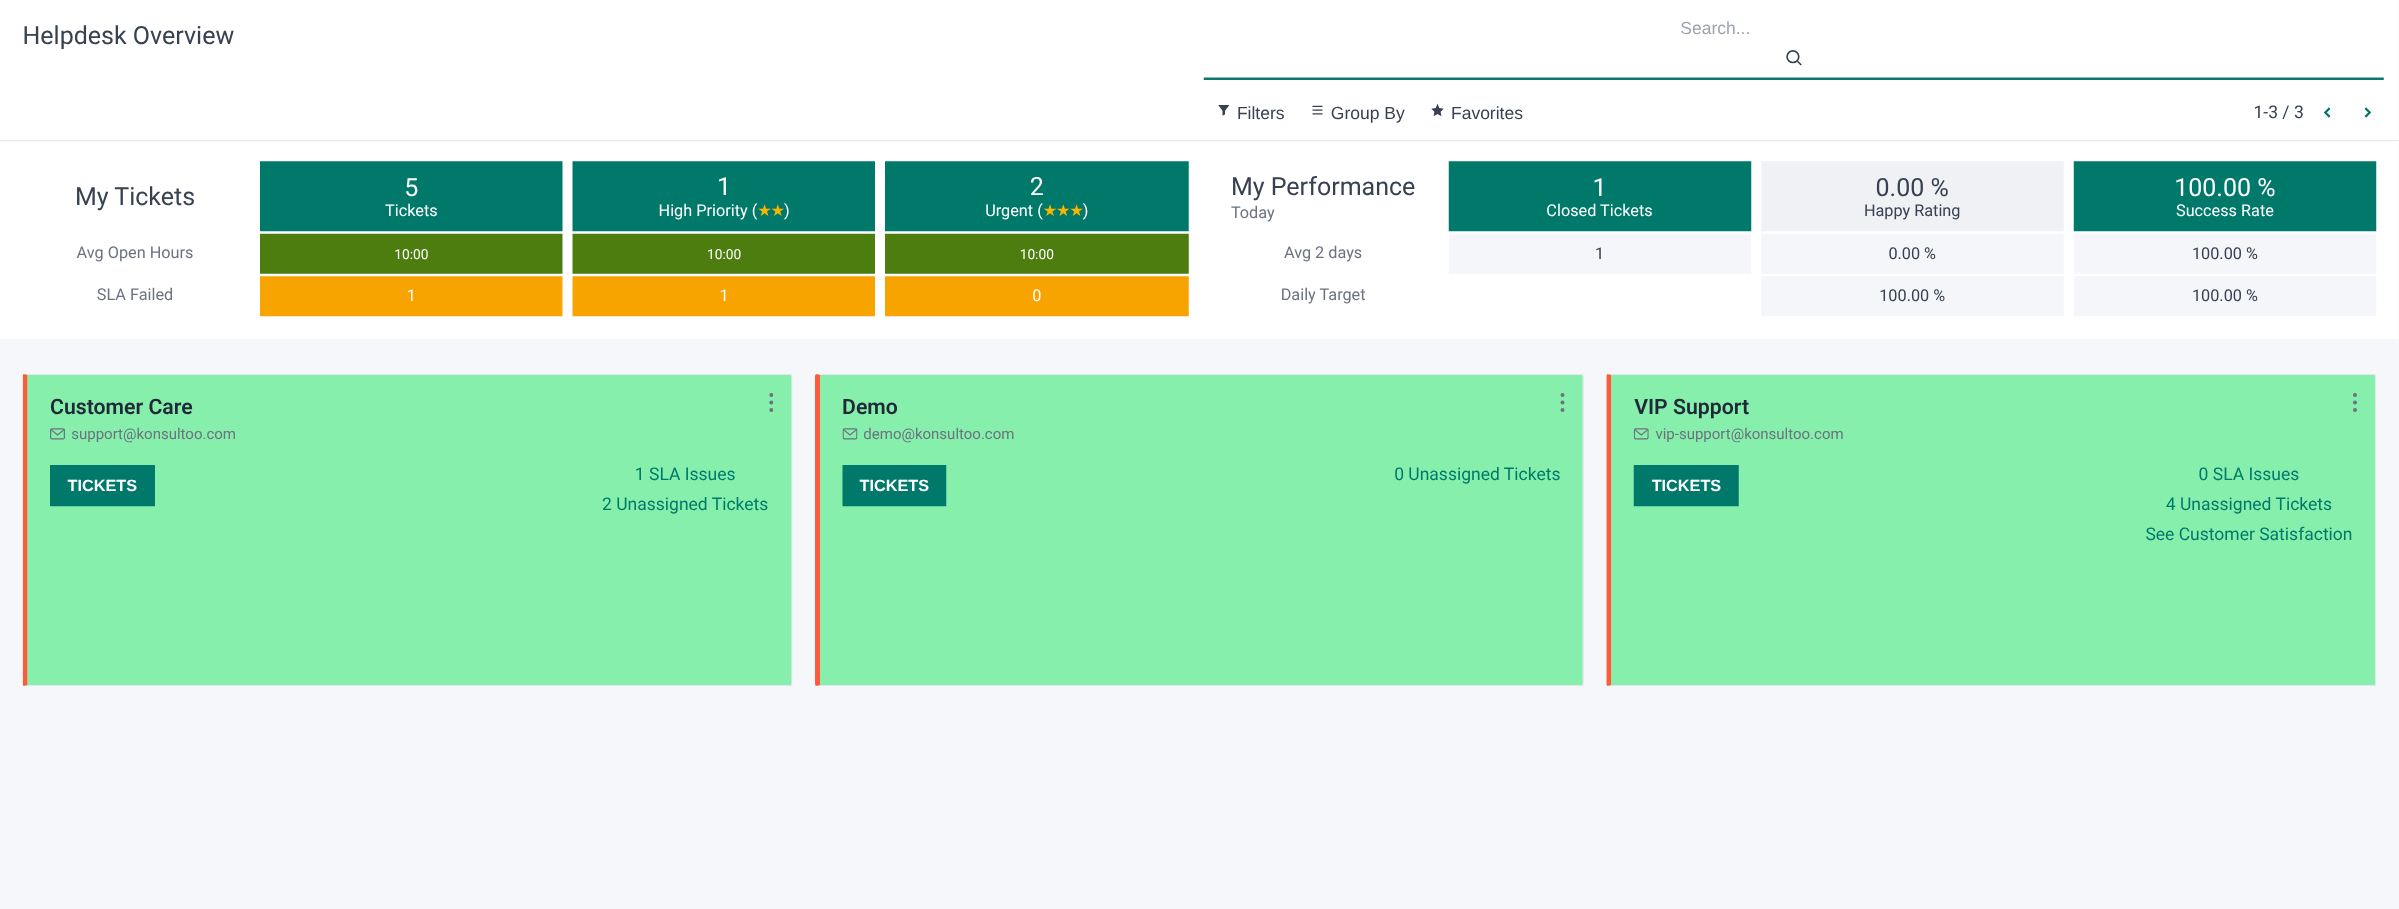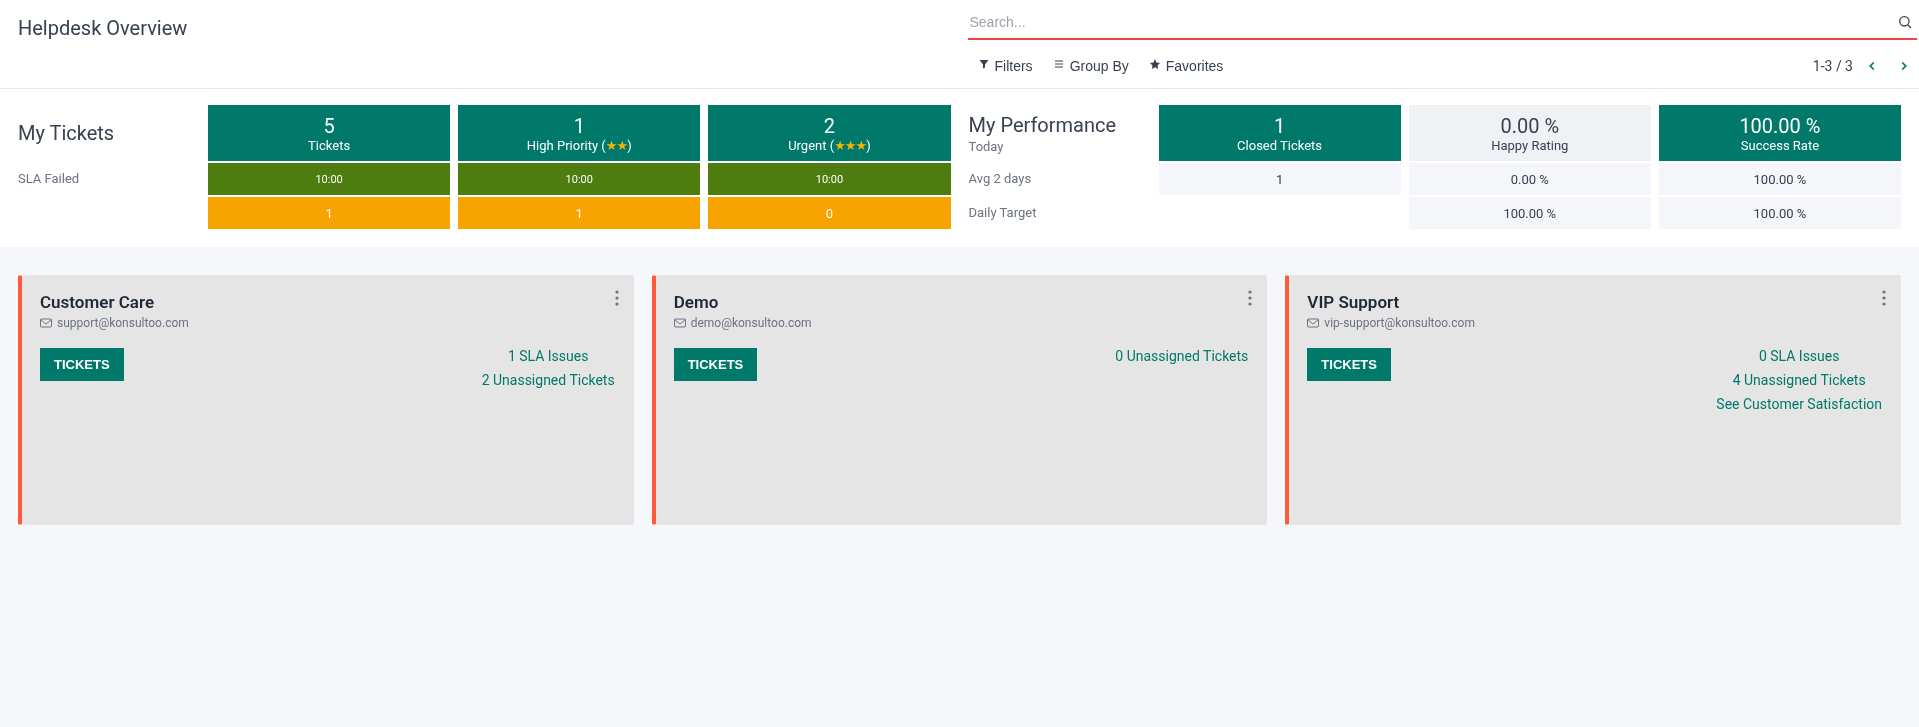--- a/index.html
+++ b/index.html
@@ -13,7 +13,7 @@
       background: #fff;
       display: flex;
       align-items: flex-start;
-      padding: 10px 2px 0px 18px;
+      padding: 10px 12px 0px 18px;
       border-bottom: 1px solid #e5e7eb;
     }
     .page-title {

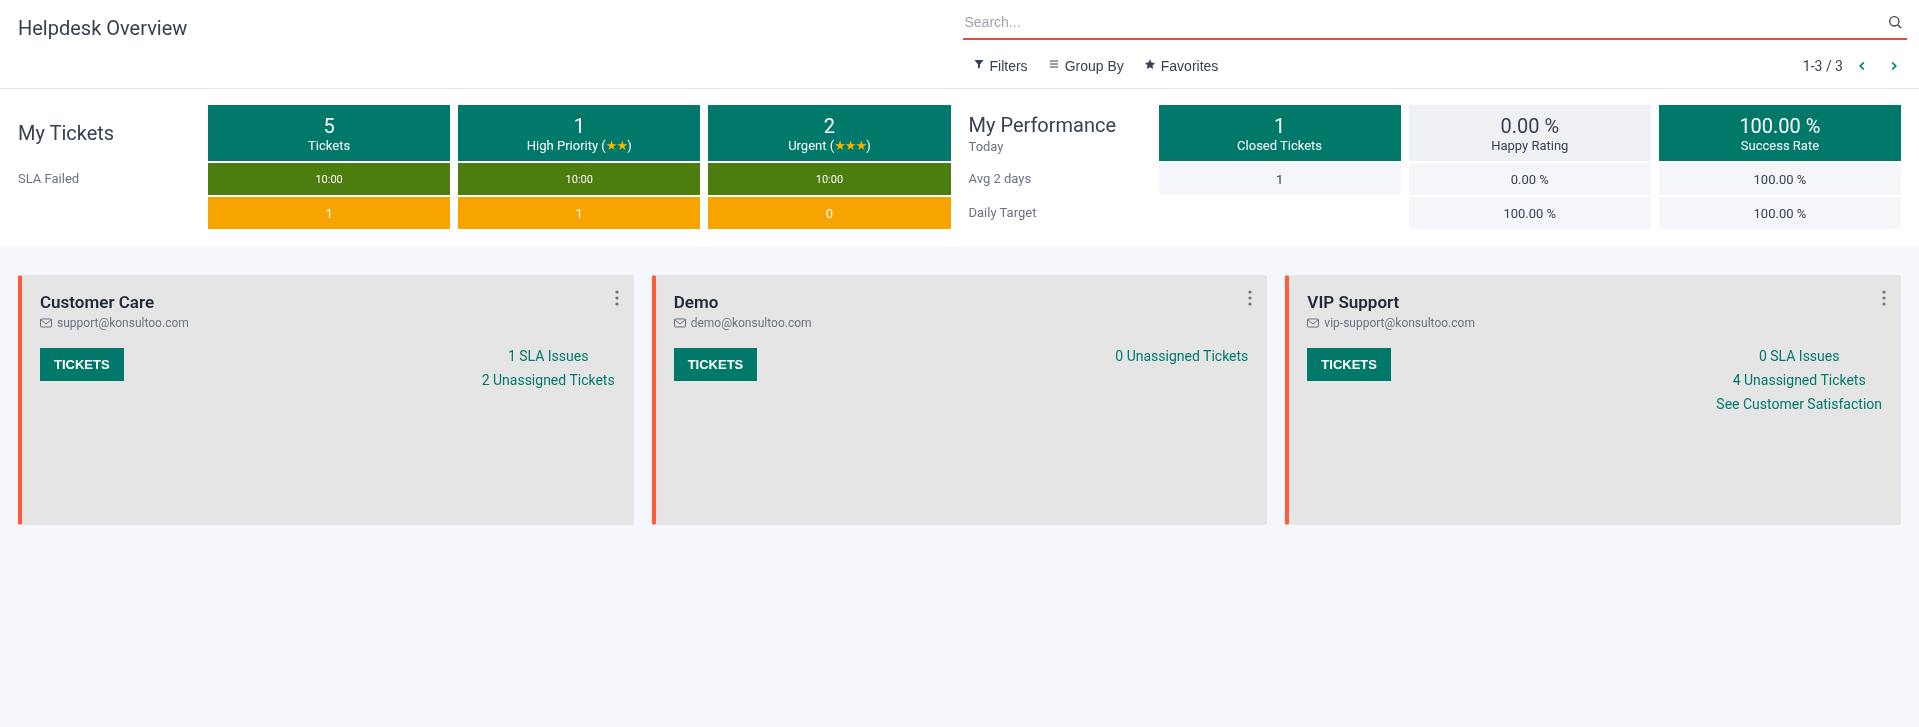--- a/index.html
+++ b/index.html
@@ -31,8 +31,9 @@
     .search-row {
       display: flex;
       align-items: center;
-      border-bottom: 2px solid #ef4444;
+      border-bottom: 2px solid #0f766e;
       padding-bottom: 4px;
+      flex-direction: column;
     }
     .search-input {
       flex: 1;

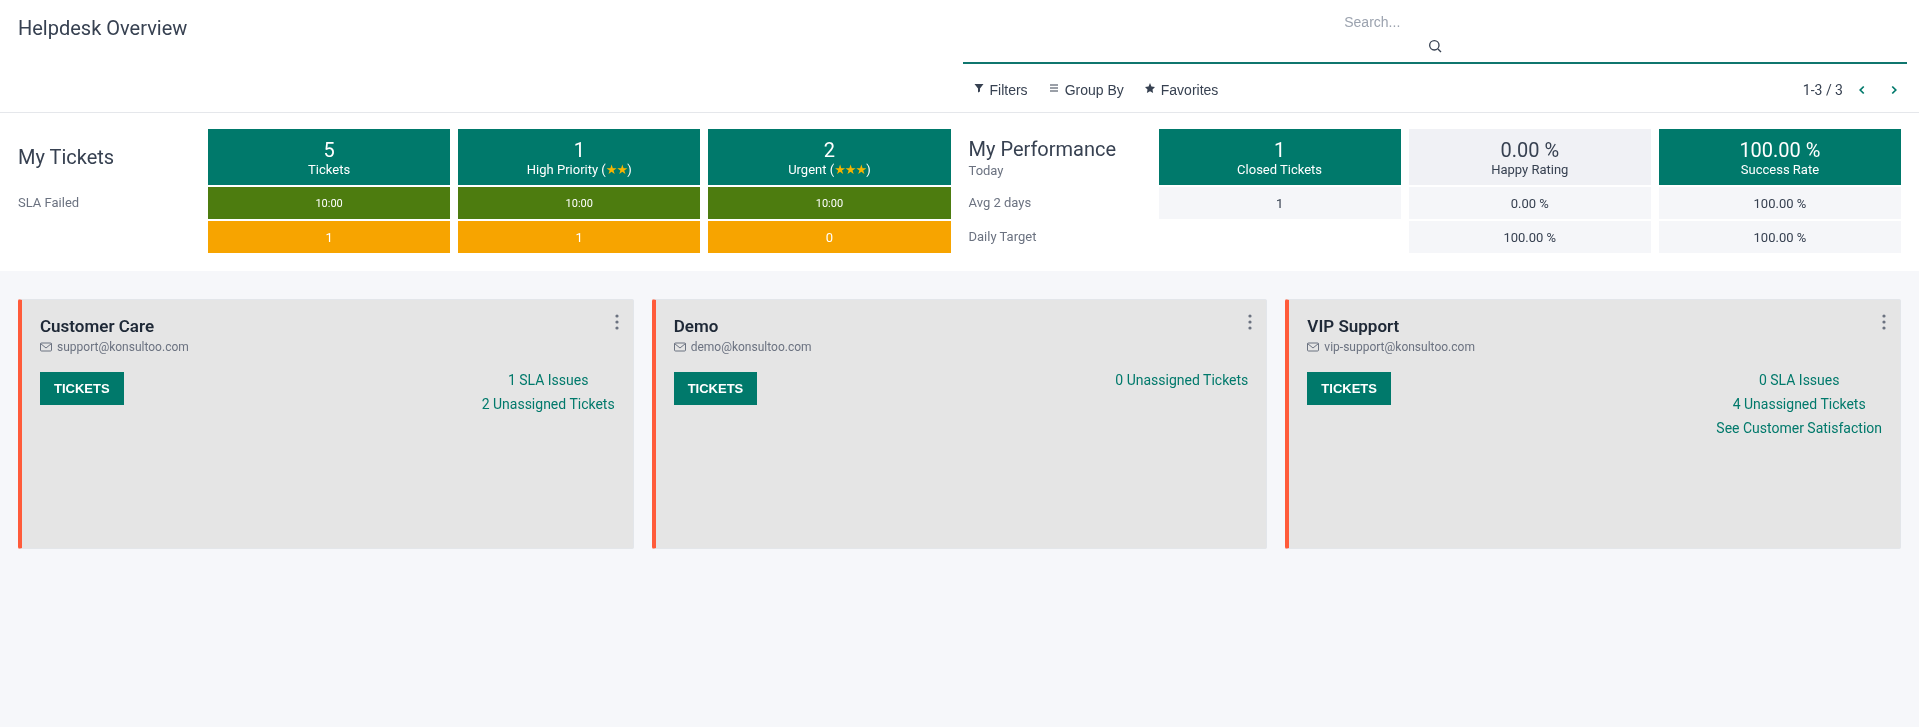--- a/index.html
+++ b/index.html
@@ -77,6 +77,7 @@
       flex: 0 0 180px;
       display: flex;
       flex-direction: column;
+      align-items: center;
     }
     .panel-heading {
       font-size: 20px;

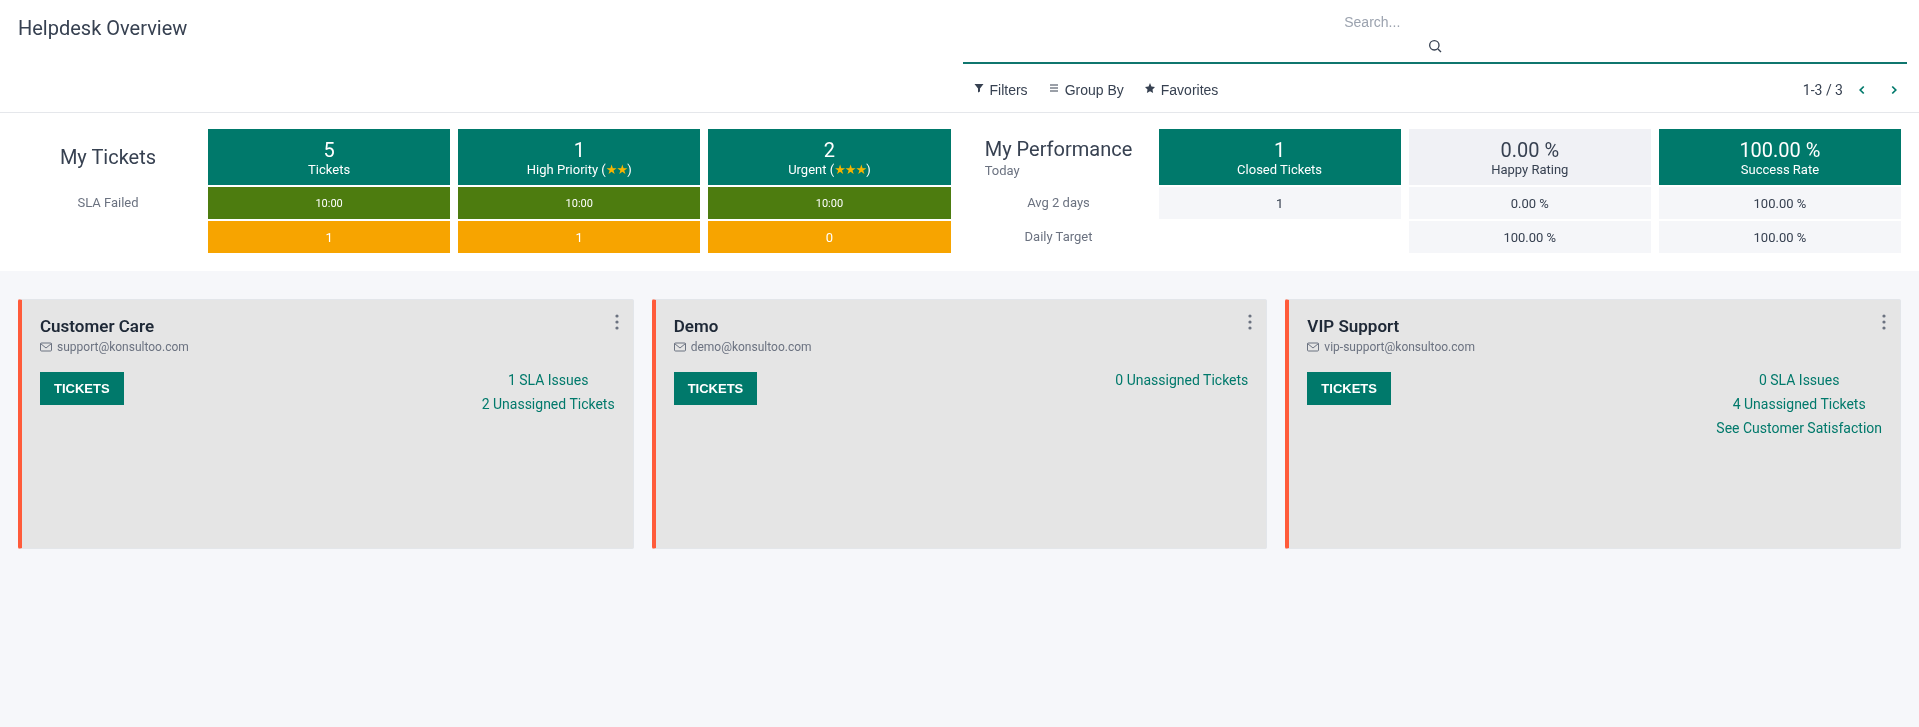--- a/index.html
+++ b/index.html
@@ -235,6 +235,7 @@
   <div class="panel">
     <div class="panel-labels">
       <div class="panel-heading">My Tickets</div>
+      <div class="panel-sublabel">Avg Open Hours</div>
       <div class="panel-sublabel">SLA Failed</div>
     </div>
     <div id="tickets-cols" style="display:flex; gap:8px; flex:1;">

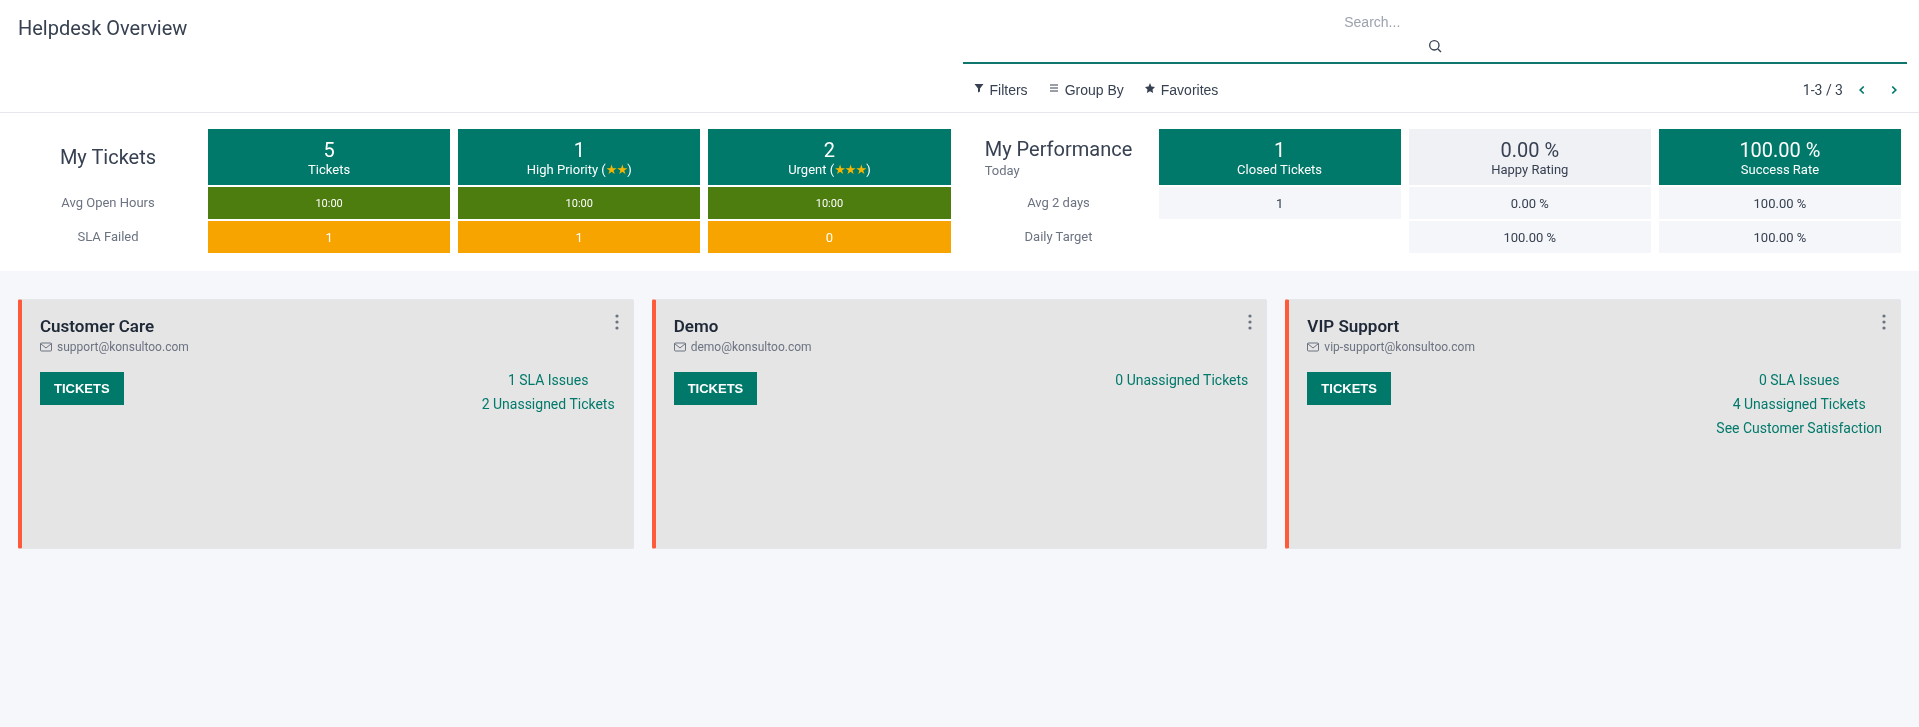--- a/index.html
+++ b/index.html
@@ -145,7 +145,7 @@
       gap: 18px;
     }
     .kcard {
-      background: #e5e5e5;
+      background: #86efac;
       flex: 1;
       border: 1px solid #e3e6ea;
       border-left: 4px solid #ff5b3a;

